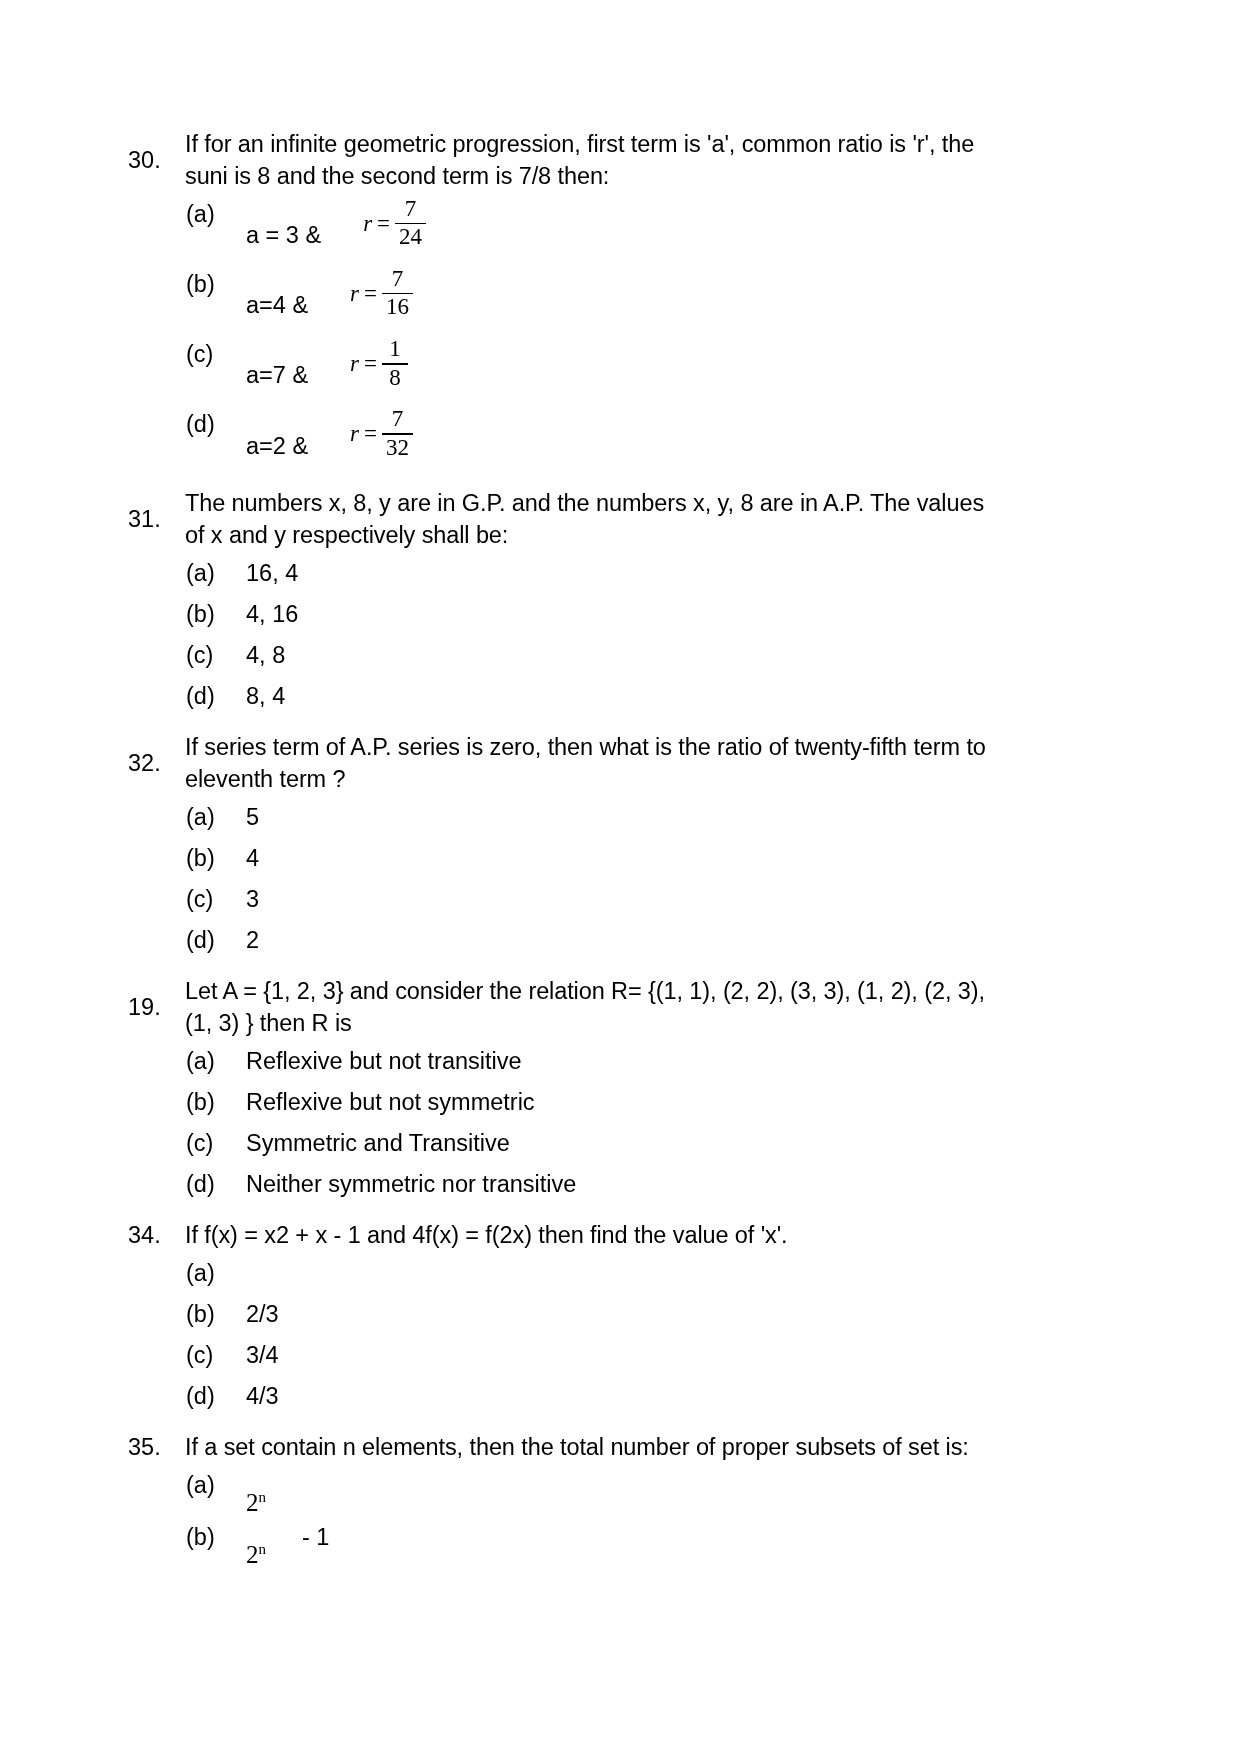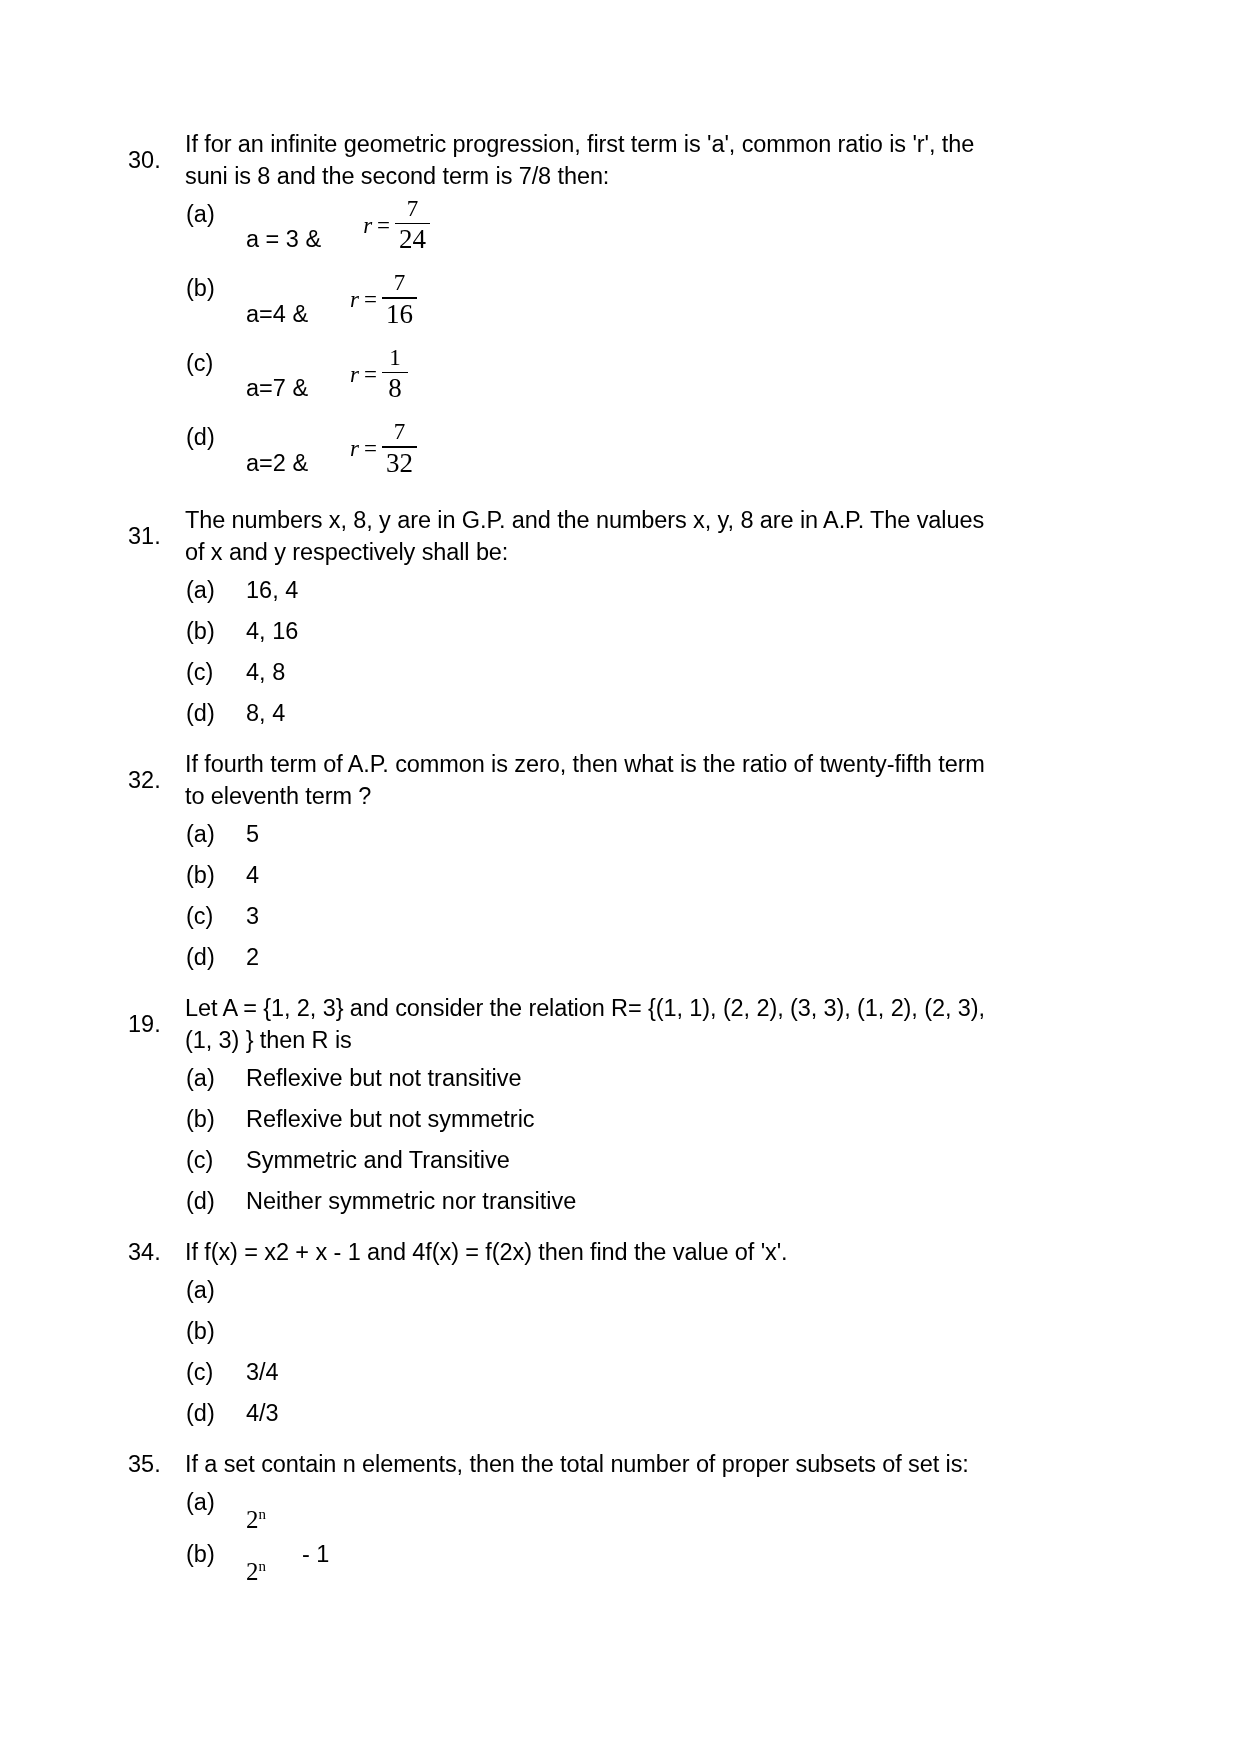--- a/index.html
+++ b/index.html
@@ -129,7 +129,7 @@
     background: #000;
   }
   .frac .den {
-    font-size: 27px;
+    font-size: 23px;
     padding: 1px 4px 0 4px;
     line-height: 1.08;
   }

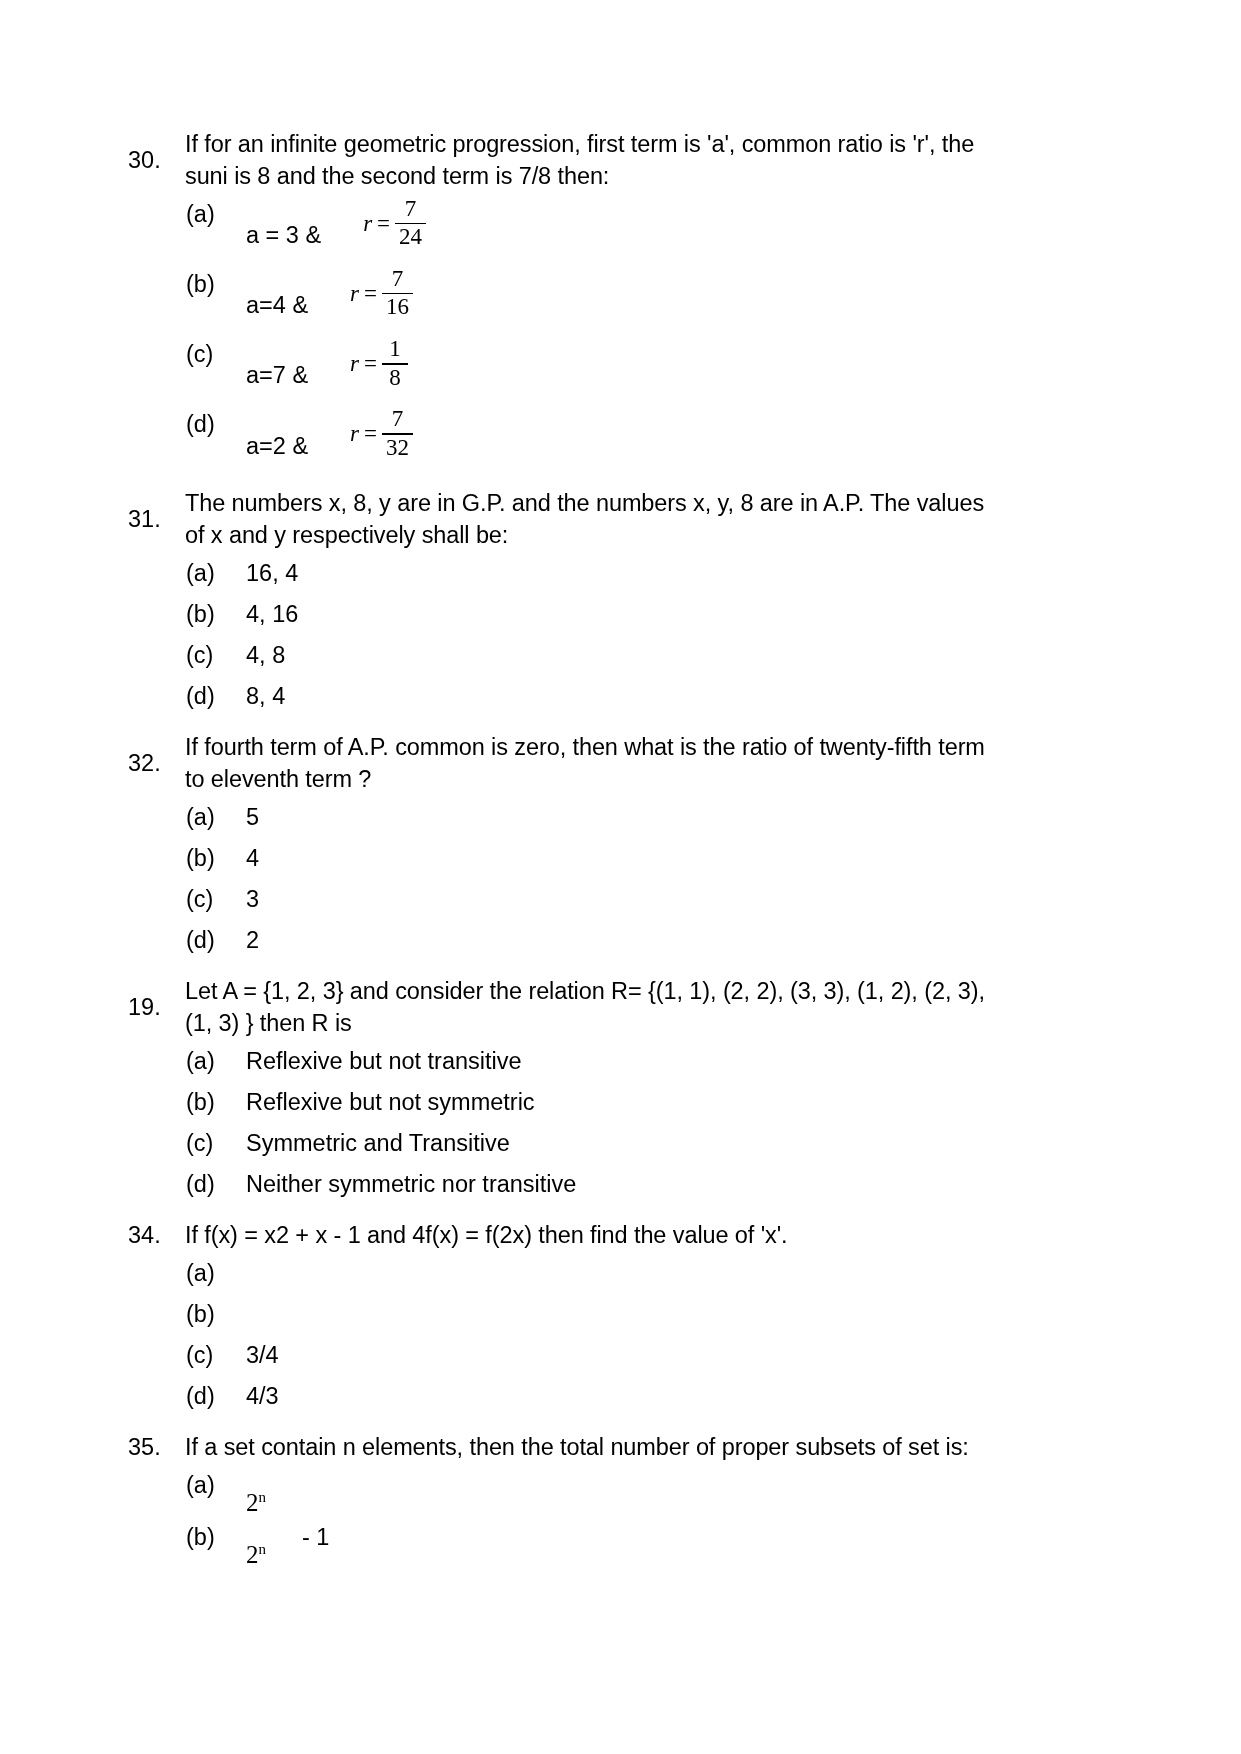--- a/index.html
+++ b/index.html
@@ -283,7 +283,7 @@
     <div class="question">
       <div class="q-head">
         <div class="q-num">32.</div>
-        <div class="q-text">If fourth term of A.P. common is zero, then what is the ratio of twenty-fifth term to eleventh term ?</div>
+        <div class="q-text">If series term of A.P. series is zero, then what is the ratio of twenty-fifth term to eleventh term ?</div>
       </div>
       <div class="options">
         <div class="opt plain">

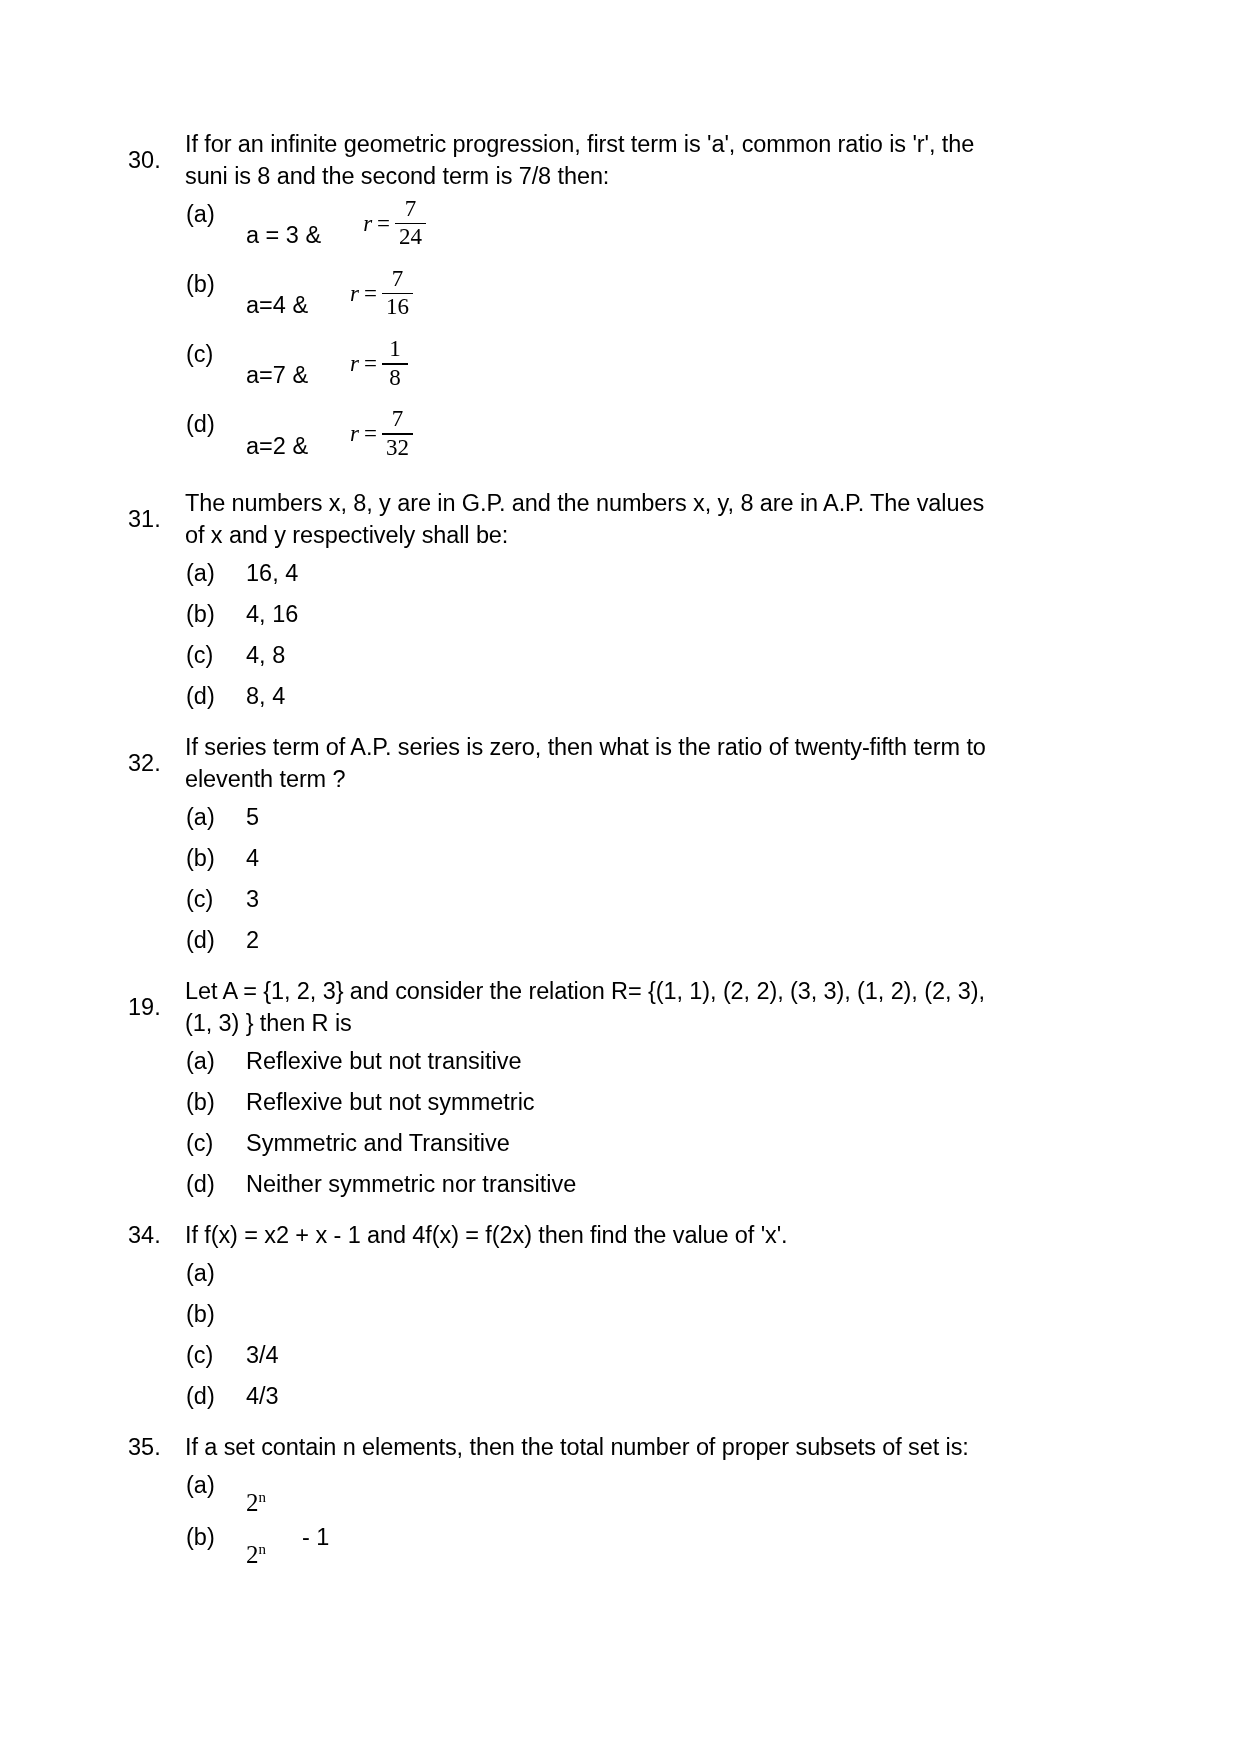--- a/index.html
+++ b/index.html
@@ -345,6 +345,7 @@
         </div>
         <div class="opt plain">
           <div class="opt-label">(b)</div>
+          <div class="opt-body">2/3</div>
         </div>
         <div class="opt plain">
           <div class="opt-label">(c)</div>

